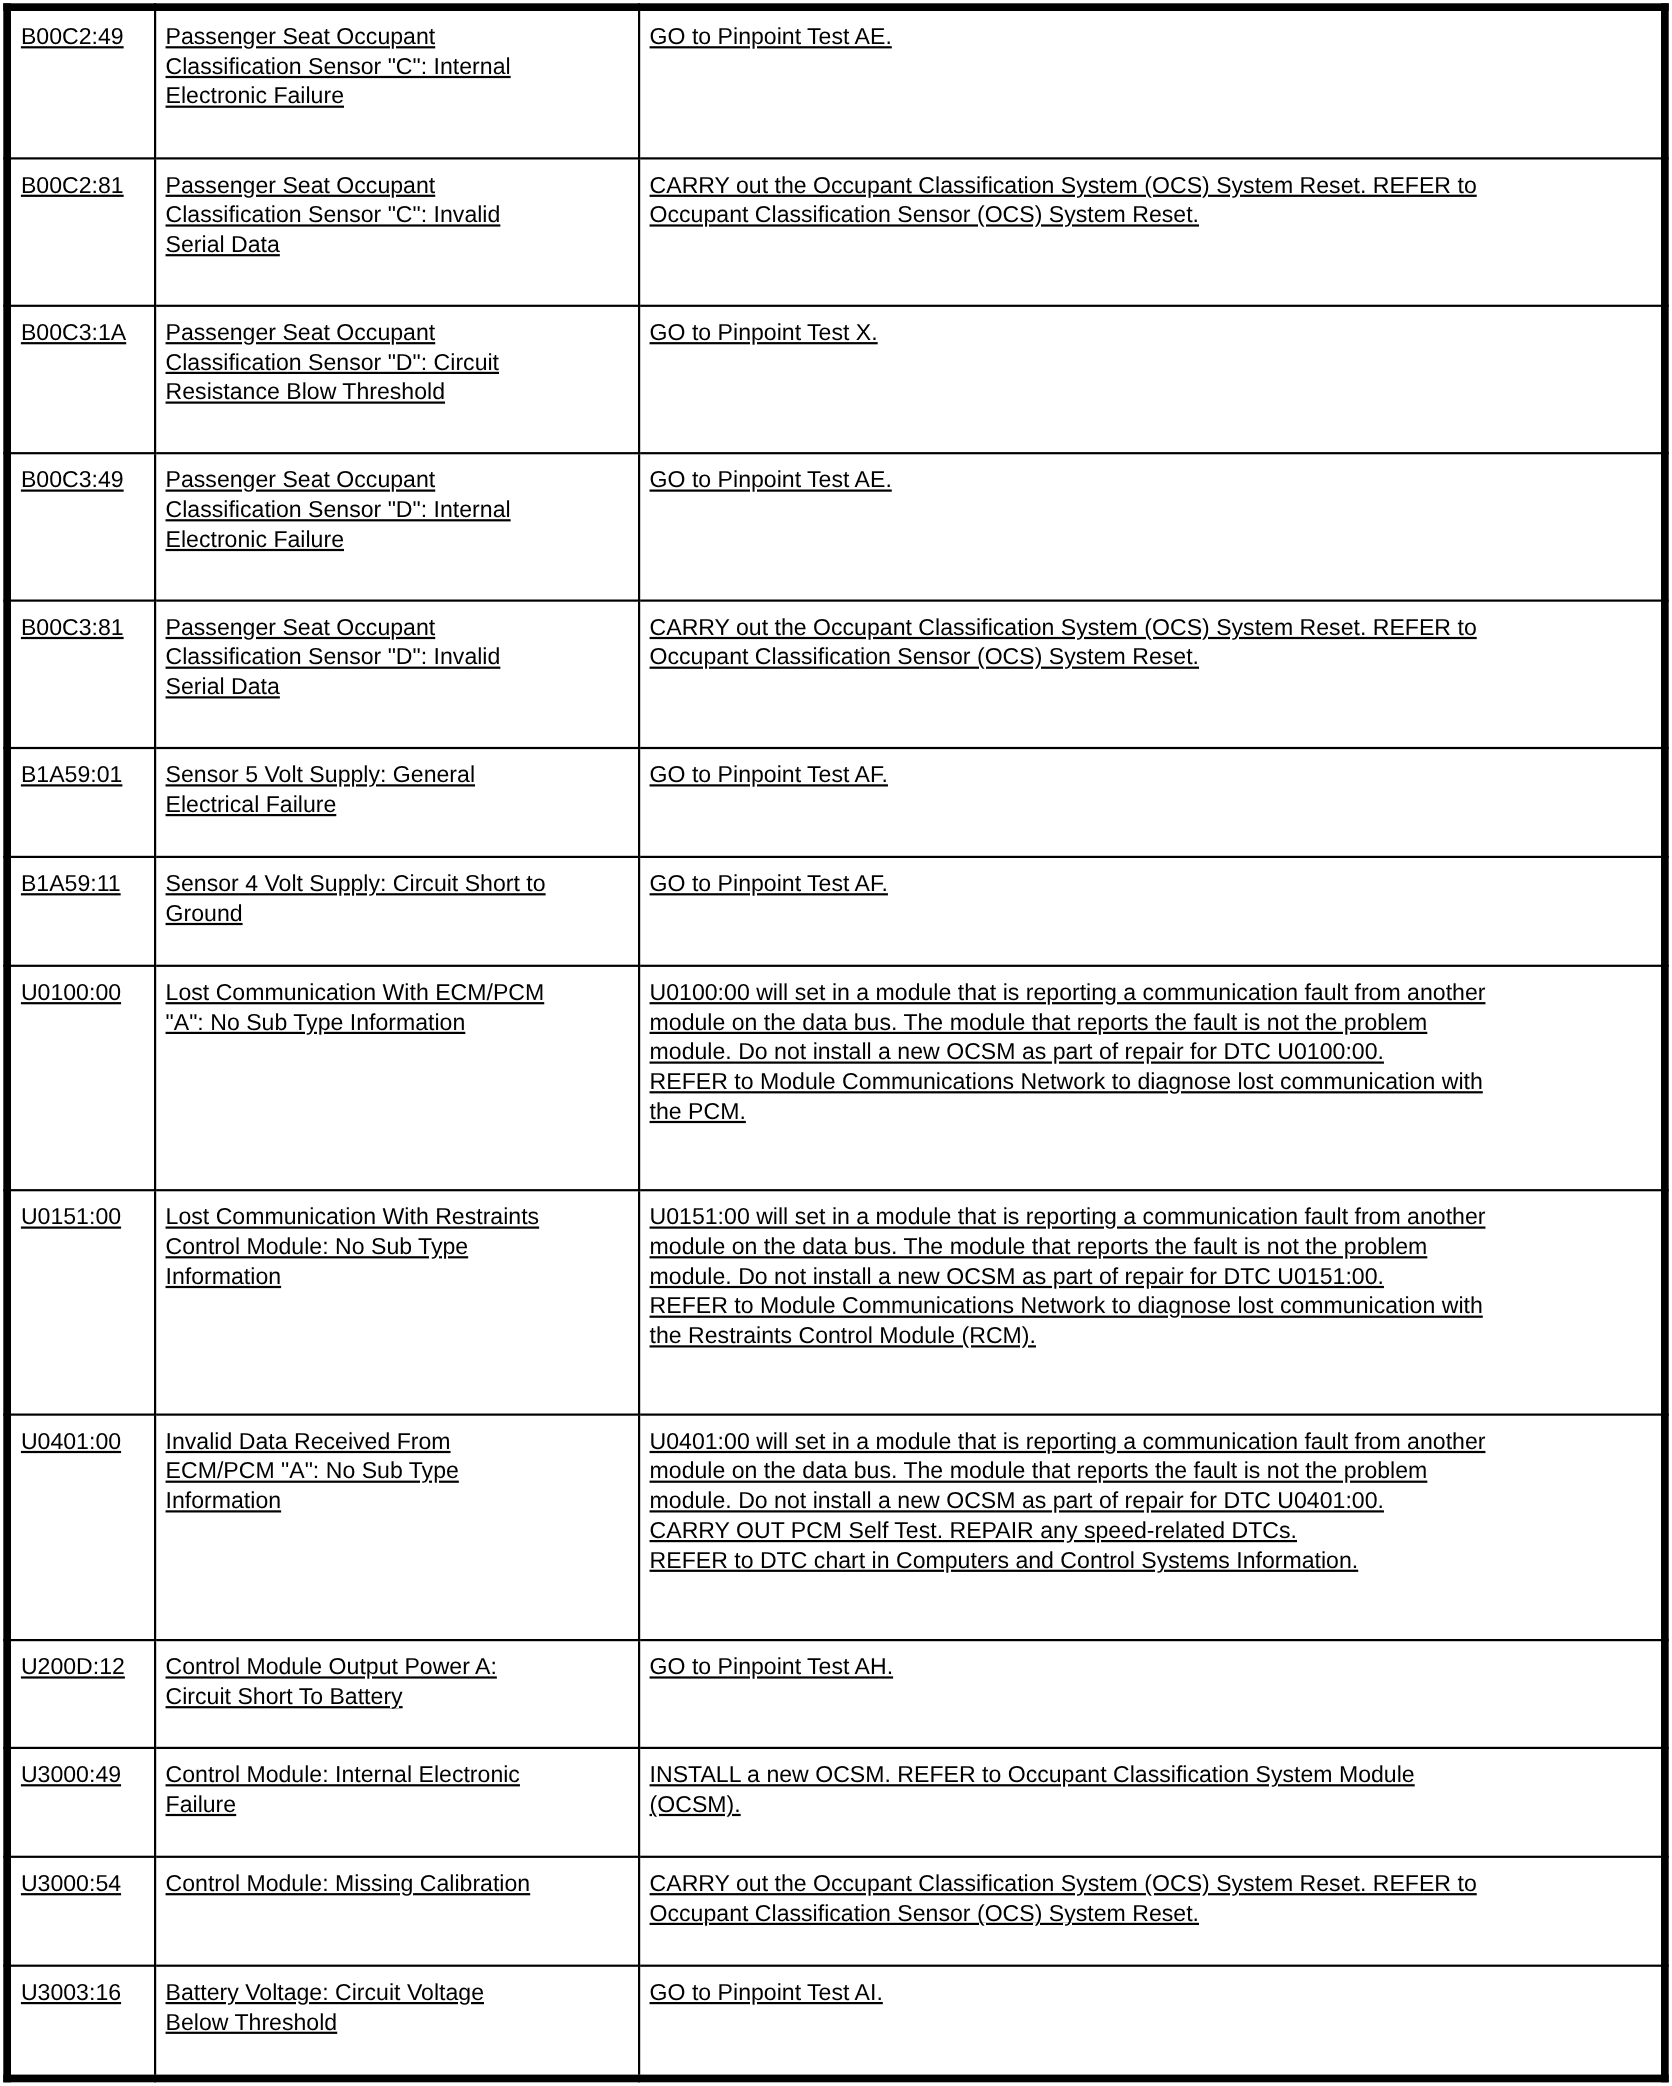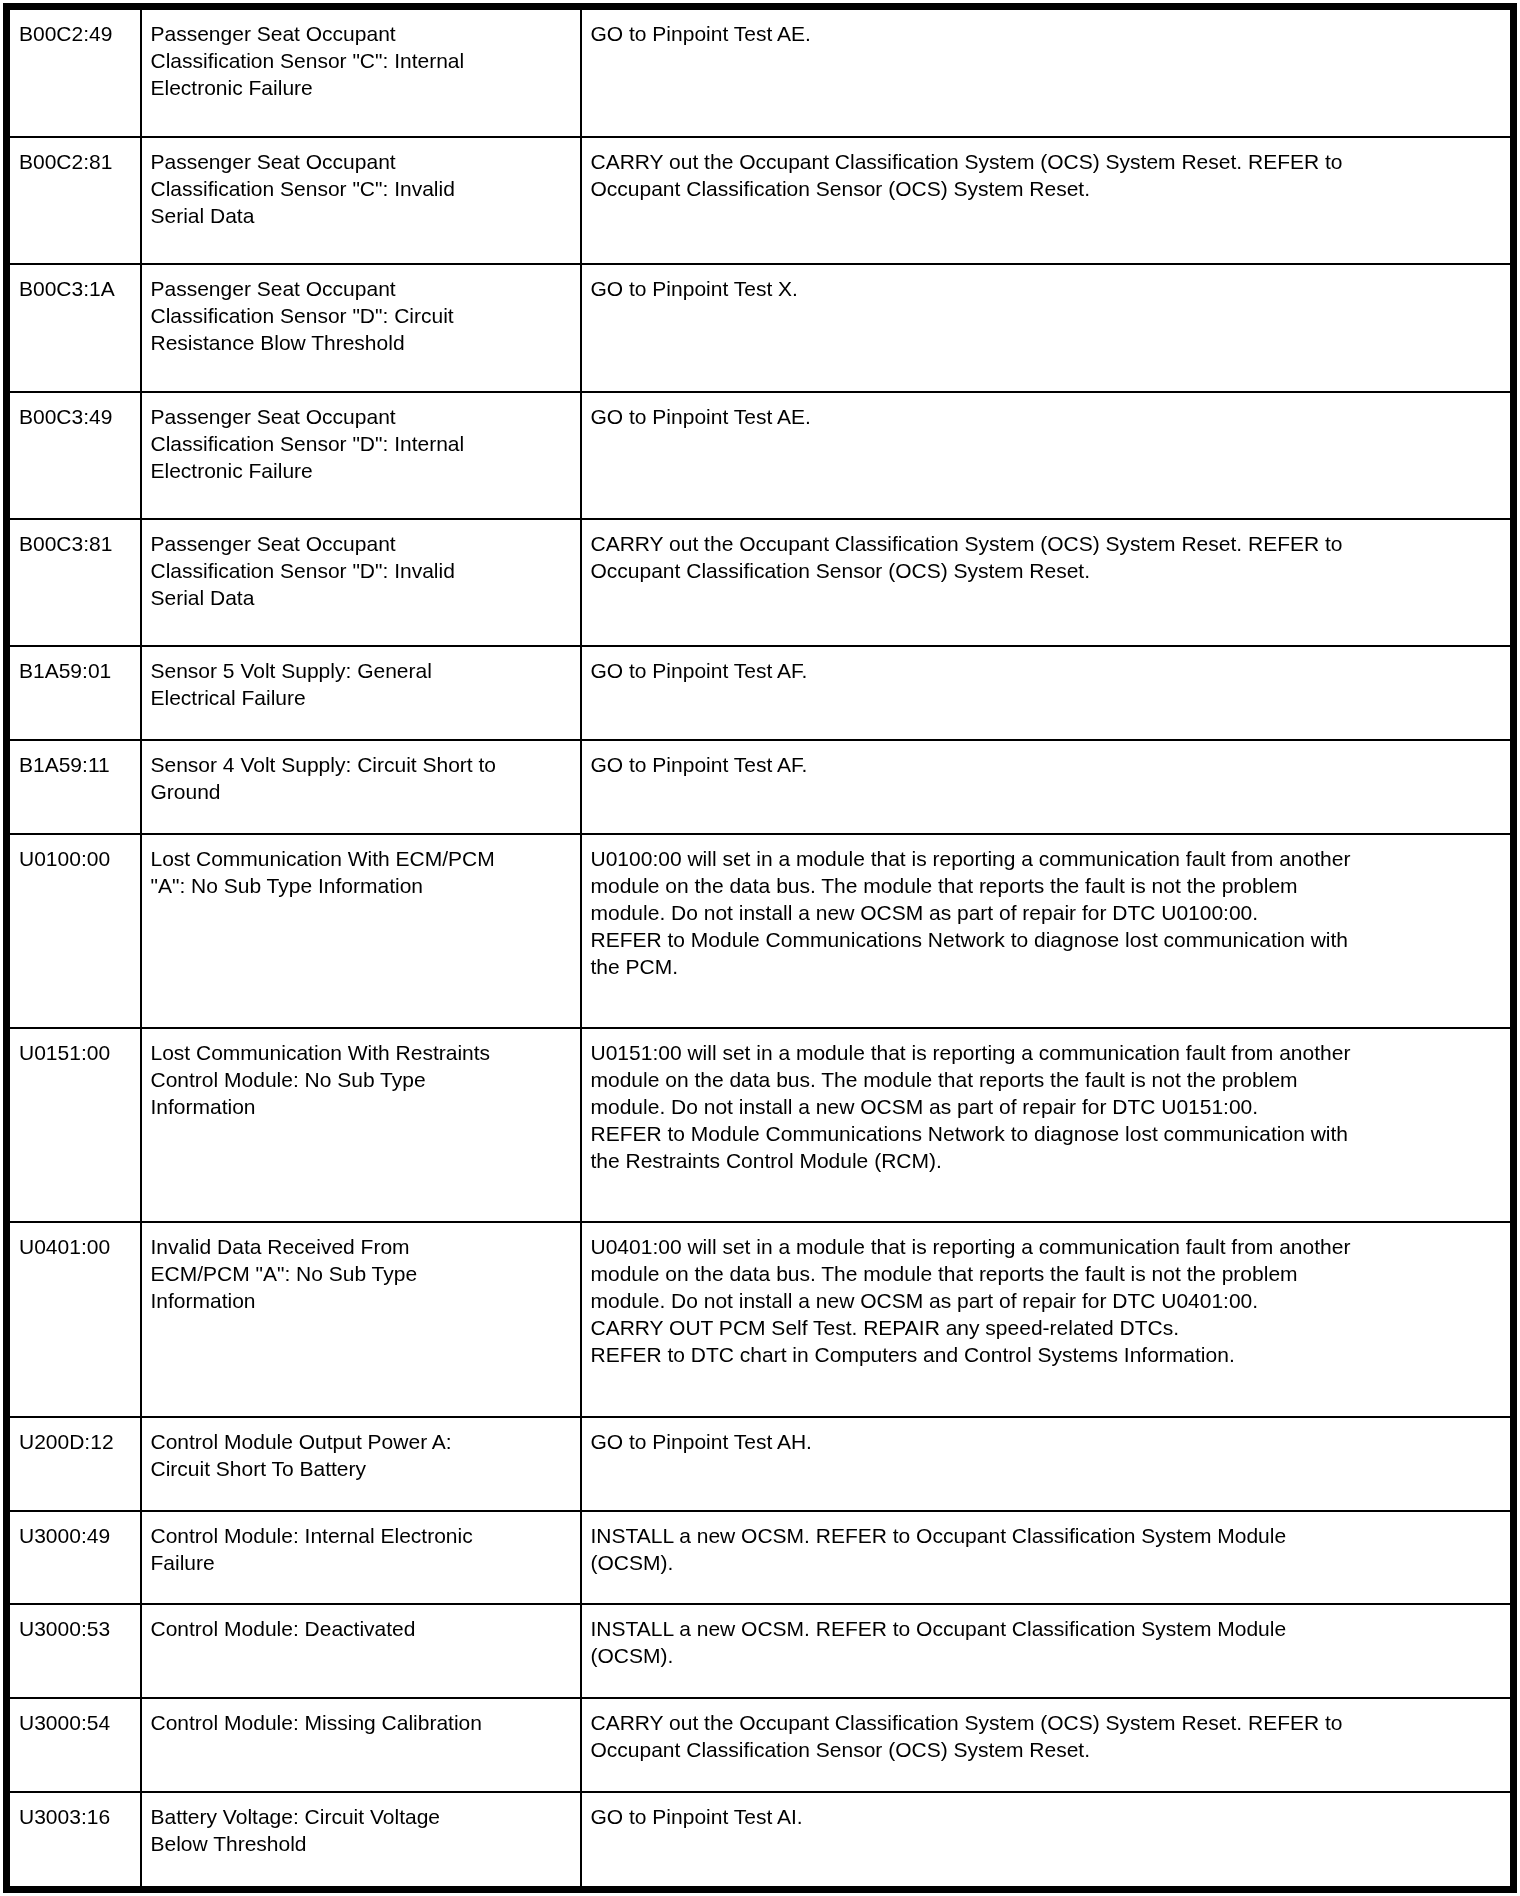--- a/index.html
+++ b/index.html
@@ -28,6 +28,7 @@
   }
   table.dtc-table {
     border-width: 7px;
+    text-decoration: underline;
   }
   col.col-code   { width: 134px; }
   col.col-desc   { width: 440px; }

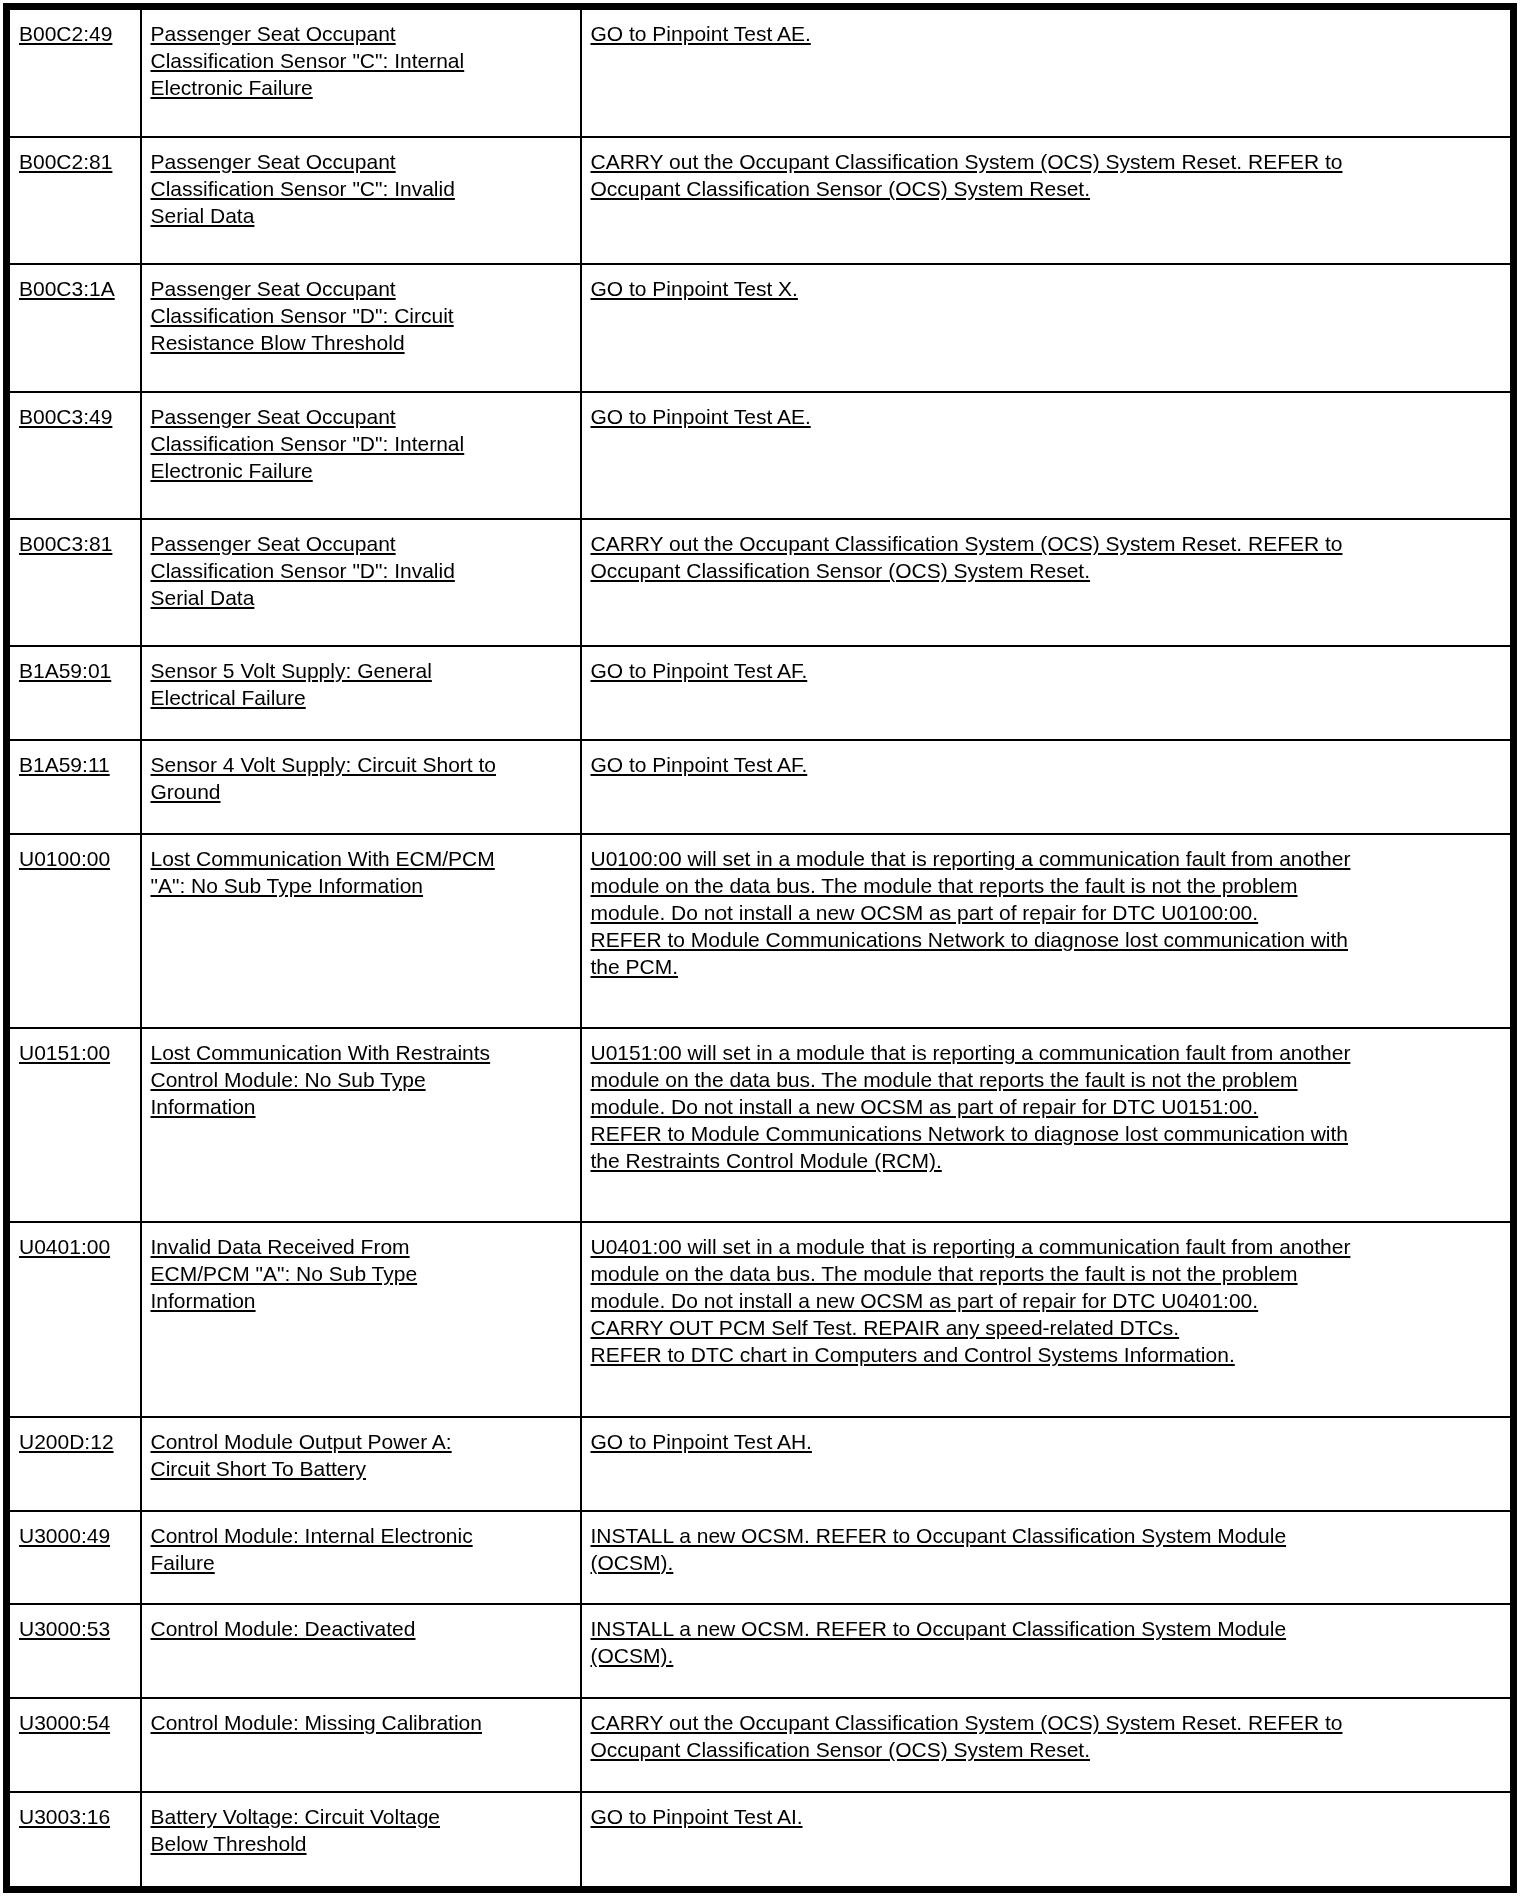--- a/index.html
+++ b/index.html
@@ -152,12 +152,6 @@
 (OCSM).</td>
       </tr>
       <tr>
-        <td class="code">U3000:53</td>
-        <td>Control Module: Deactivated</td>
-        <td>INSTALL a new OCSM. REFER to Occupant Classification System Module
-(OCSM).</td>
-      </tr>
-      <tr>
         <td class="code">U3000:54</td>
         <td>Control Module: Missing Calibration</td>
         <td>CARRY out the Occupant Classification System (OCS) System Reset. REFER to

